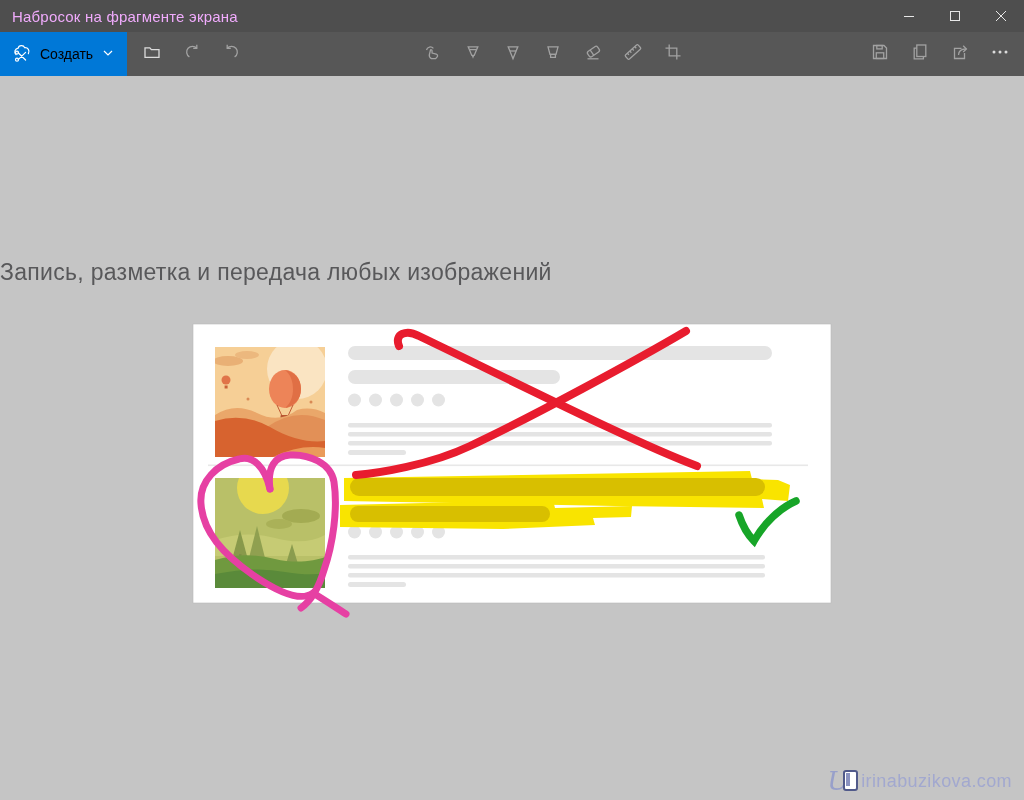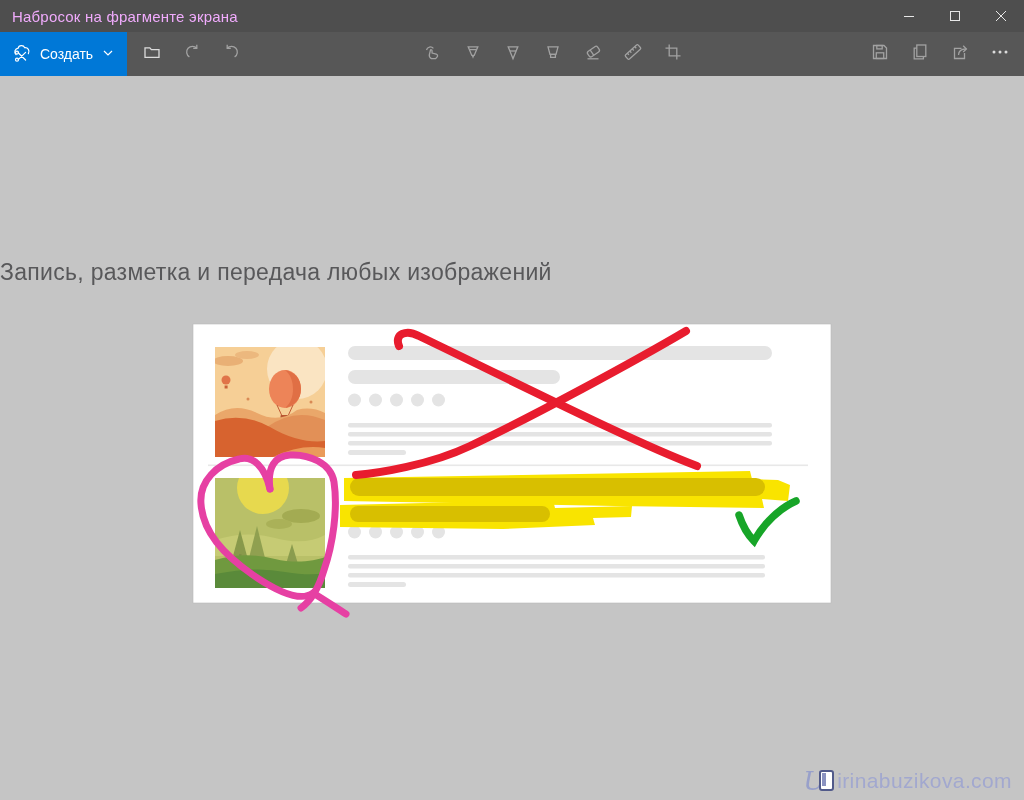--- a/index.html
+++ b/index.html
@@ -24,7 +24,7 @@
   }
   .new-btn{
     width:127px;height:44px;background:#0078d7;display:flex;align-items:center;
-    justify-content:center;gap:7px;color:#ffffff;
+    justify-content:center;gap:7px;color:#000000;
   }
   .new-btn .lbl{font-size:14px;}
   .tb-btn{

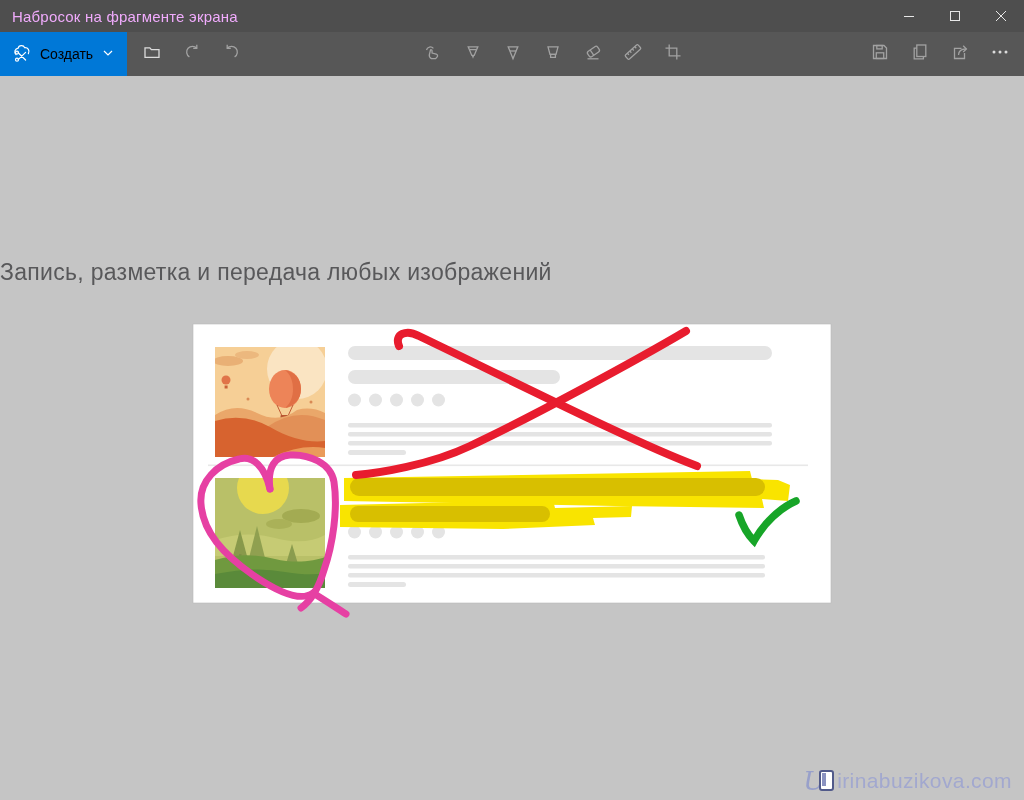--- a/index.html
+++ b/index.html
@@ -55,7 +55,7 @@
     border-radius:3px;margin:0 3px 2px -6px;position:relative;
   }
   .wm-badge::after{content:"";position:absolute;left:1px;top:1px;width:4px;height:13px;background:#8a92c0;}
-  .wm-text{font-size:21px;letter-spacing:.4px;}
+  .wm-text{font-size:18px;letter-spacing:.4px;}
 </style>
 </head>
 <body>

